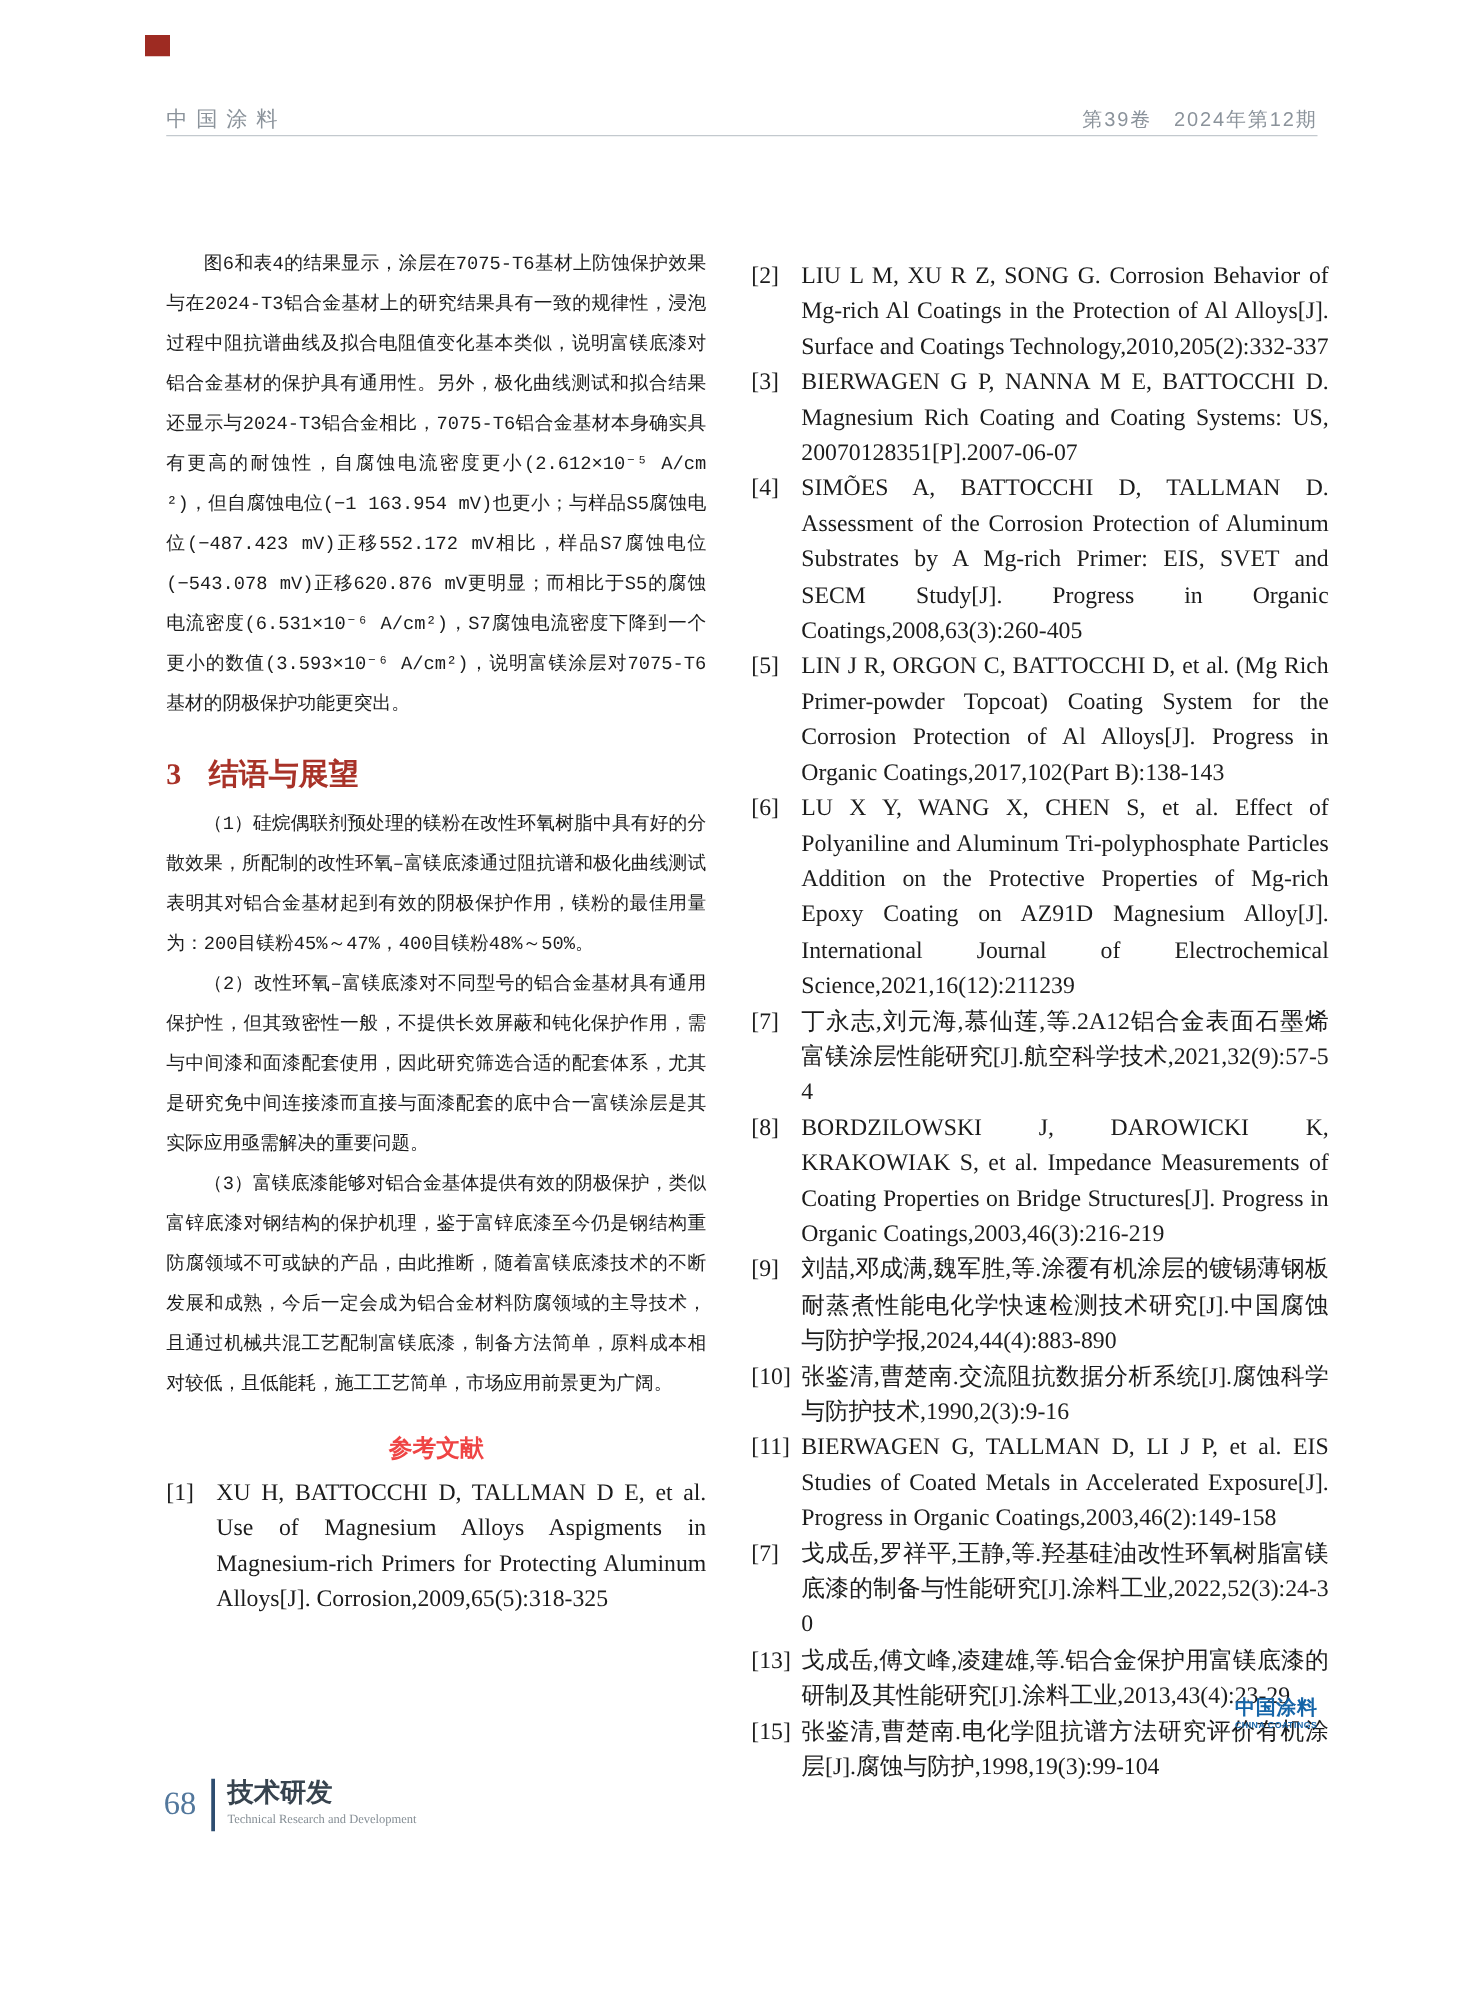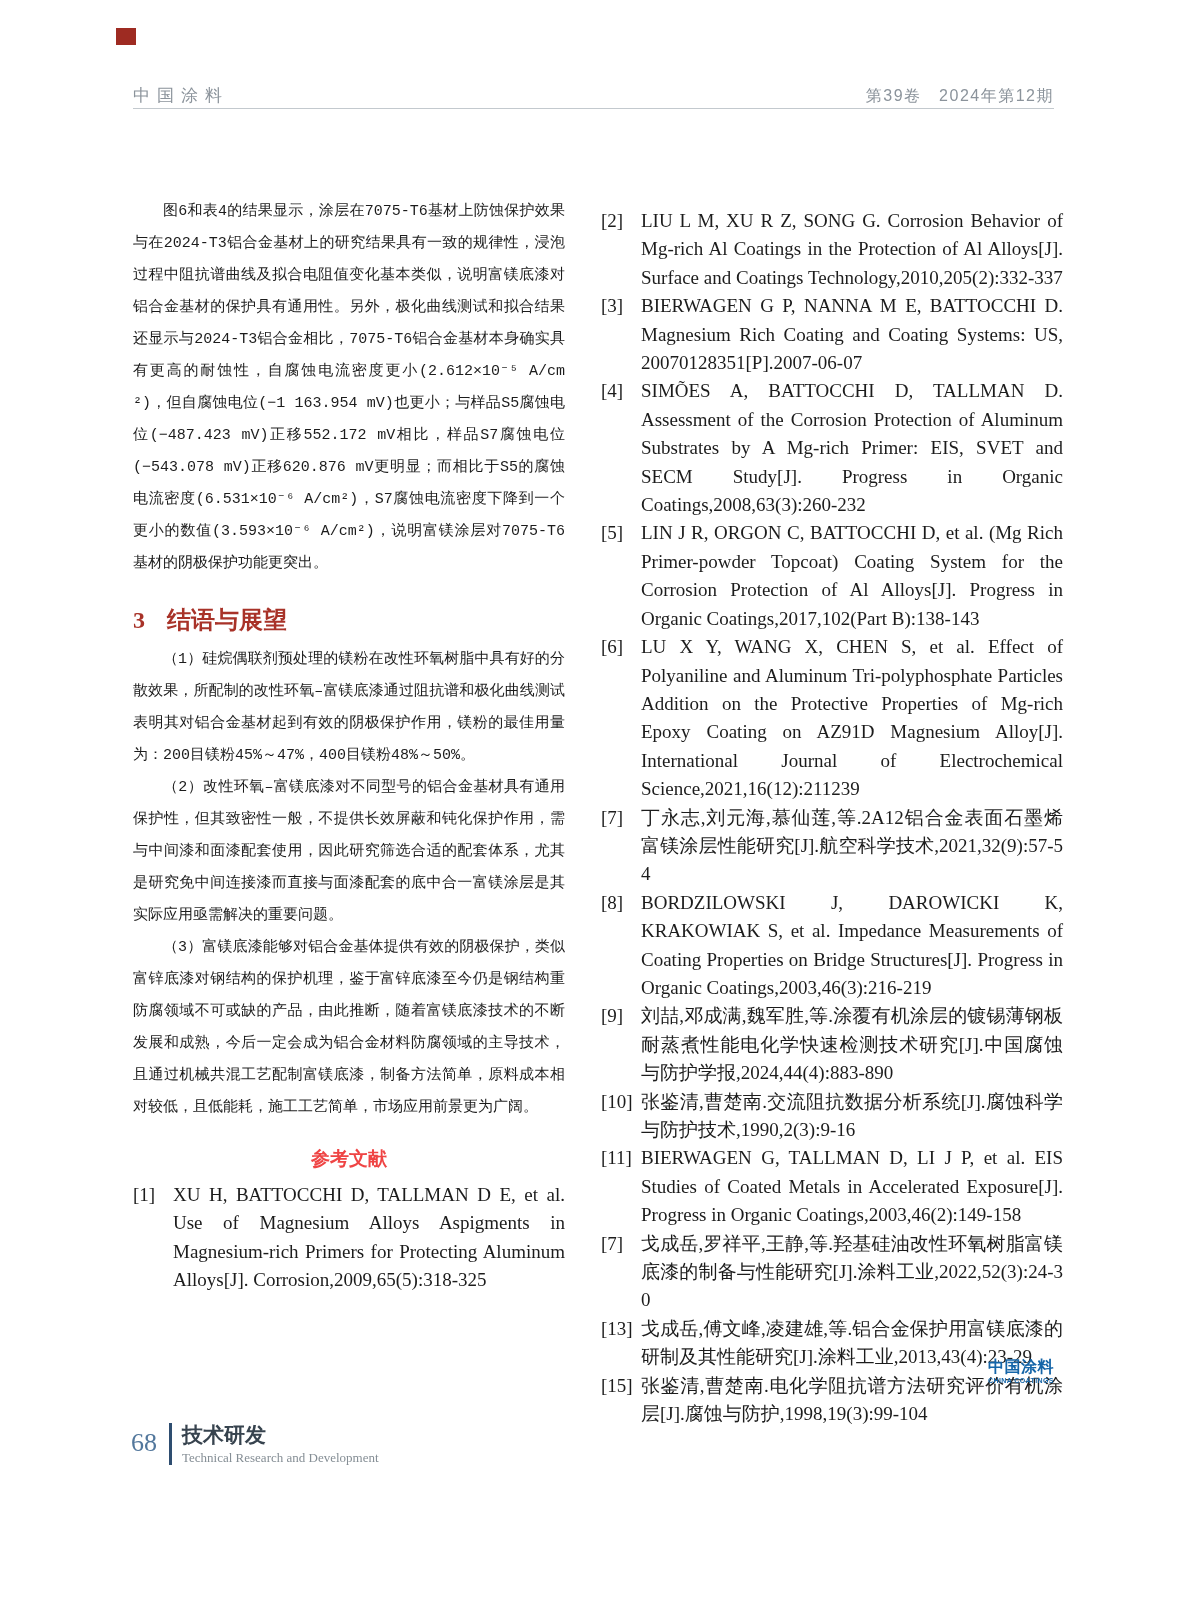--- a/index.html
+++ b/index.html
@@ -132,7 +132,7 @@
 
         <div class="ref-item">
           <span class="ref-label">[4]</span>
-          <span class="ref-text">SIMÕES A, BATTOCCHI D, TALLMAN D. Assessment of the Corrosion Protection of Aluminum Substrates by A Mg-rich Primer: EIS, SVET and SECM Study[J]. Progress in Organic Coatings,2008,63(3):260-232</span>
+          <span class="ref-text">SIMÕES A, BATTOCCHI D, TALLMAN D. Assessment of the Corrosion Protection of Aluminum Substrates by A Mg-rich Primer: EIS, SVET and SECM Study[J]. Progress in Organic Coatings,2008,63(3):260-405</span>
         </div>
 
         <div class="ref-item">

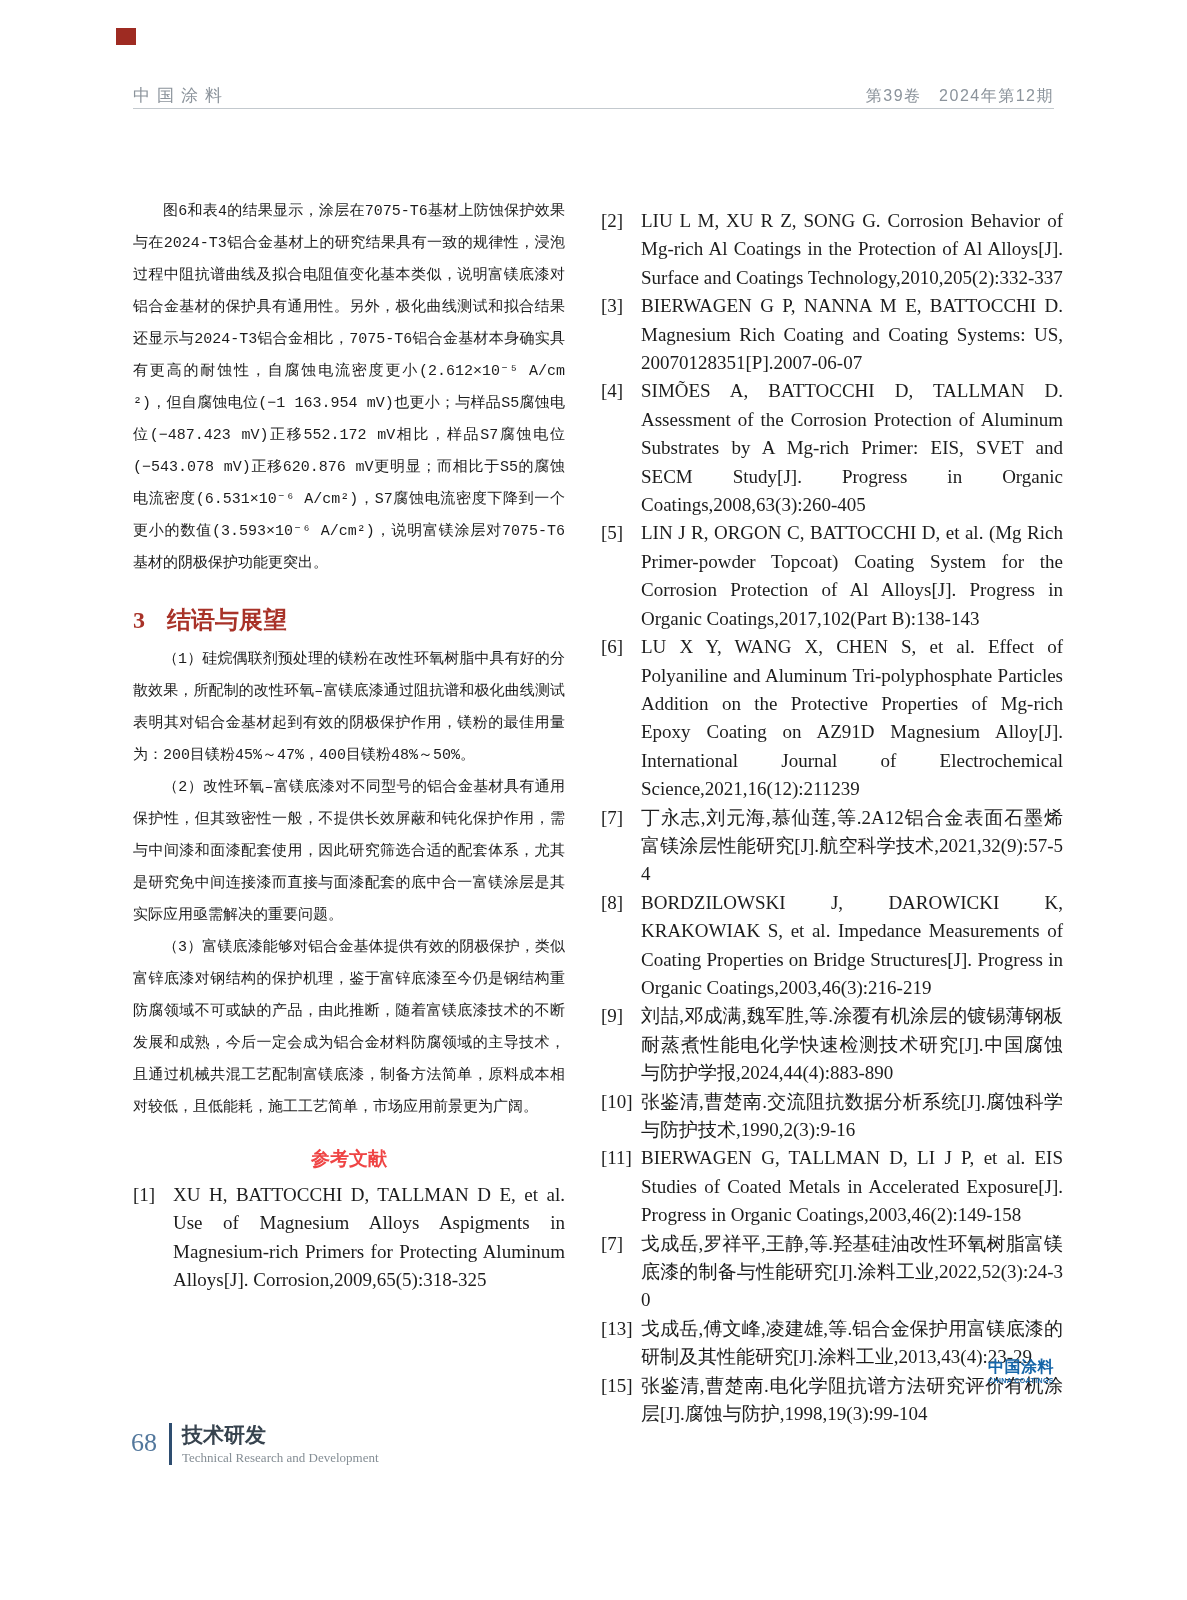--- a/index.html
+++ b/index.html
@@ -73,7 +73,7 @@
     font-family:"Liberation Sans","DejaVu Sans",sans-serif;font-weight:bold;
     font-size:21px;color:var(--footer_cn);line-height:24px;margin-top:2px;
   }
-  .footer-en{font-size:13px;color:var(--footer_en);margin-top:3px;}
+  .footer-en{font-size:10px;color:var(--footer_en);margin-top:3px;}
 
   
   .logo{position:absolute;left:988px;top:1358px;width:60px;text-align:center;

